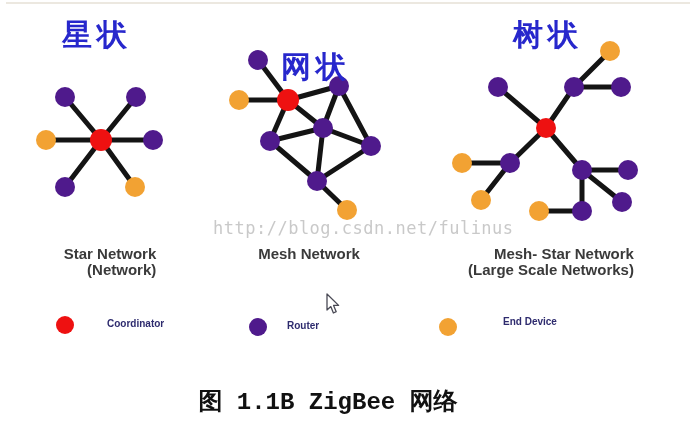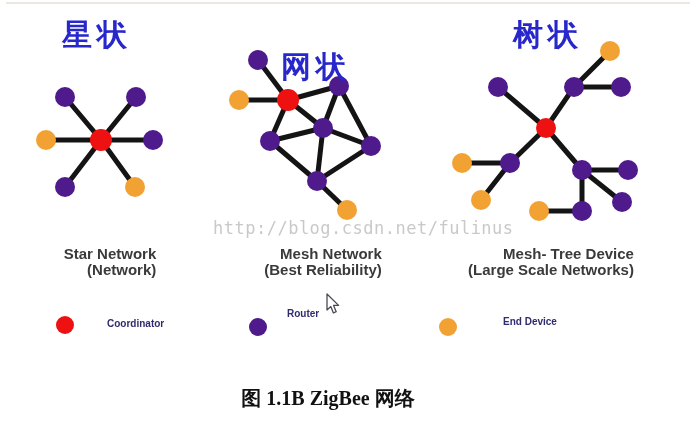--- a/index.html
+++ b/index.html
@@ -41,7 +41,7 @@
     white-space:nowrap;
   }
   .cap-star{left:110px;top:246px;}
-  .cap-mesh{left:323px;top:246px;}
+  .cap-mesh{left:309px;top:246px;}
   .cap-tree{left:551px;top:246px;}
   .legend-dot{
     position:absolute;

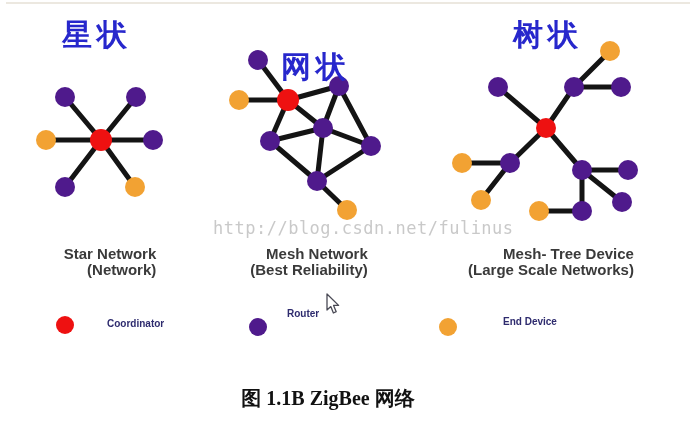--- a/index.html
+++ b/index.html
@@ -168,7 +168,7 @@
     <div>(Best Reliability)</div>
   </div>
   <div class="net-caption cap-tree">
-    <div>Mesh- Tree Device</div>
+    <div>Mesh- Star Network</div>
     <div>(Large Scale Networks)</div>
   </div>
 

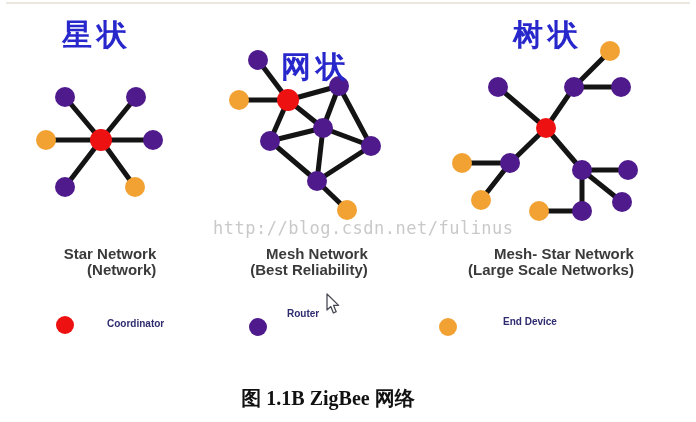--- a/index.html
+++ b/index.html
@@ -165,7 +165,6 @@
   </div>
   <div class="net-caption cap-mesh">
     <div>Mesh Network</div>
-    <div>(Best Reliability)</div>
   </div>
   <div class="net-caption cap-tree">
     <div>Mesh- Star Network</div>

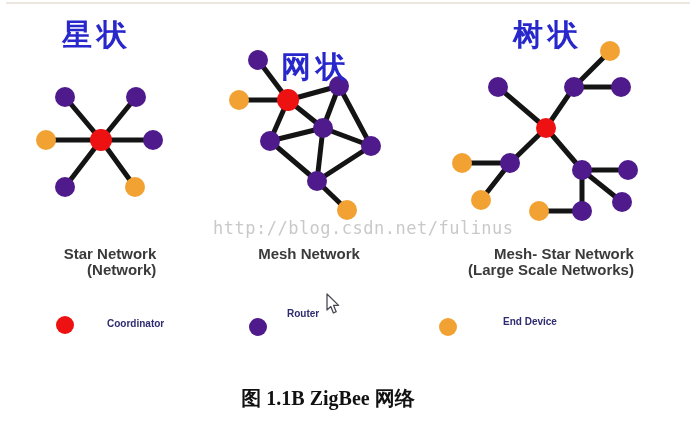--- a/index.html
+++ b/index.html
@@ -58,7 +58,7 @@
     white-space:nowrap;
   }
   .lab-coordinator{left:107px;top:318px;}
-  .lab-router{left:287px;top:308px;}
+  .lab-router{left:287px;top:320px;}
   .lab-enddevice{left:503px;top:316px;}
   .watermark{
     position:absolute;

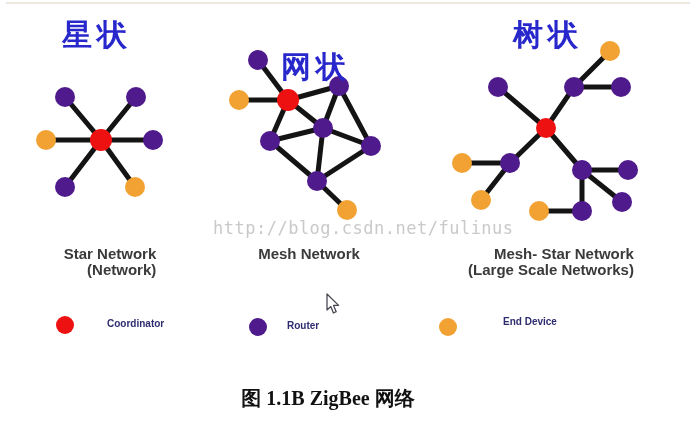--- a/index.html
+++ b/index.html
@@ -79,8 +79,8 @@
     left:328px;top:385px;
     transform:translateX(-50%);
     color:#111111;
-    font-family:Liberation Serif, serif;
-    font-size:20px;
+    font-family:Liberation Mono, monospace;
+    font-size:24px;
     font-weight:bold;
     white-space:nowrap;
   }

